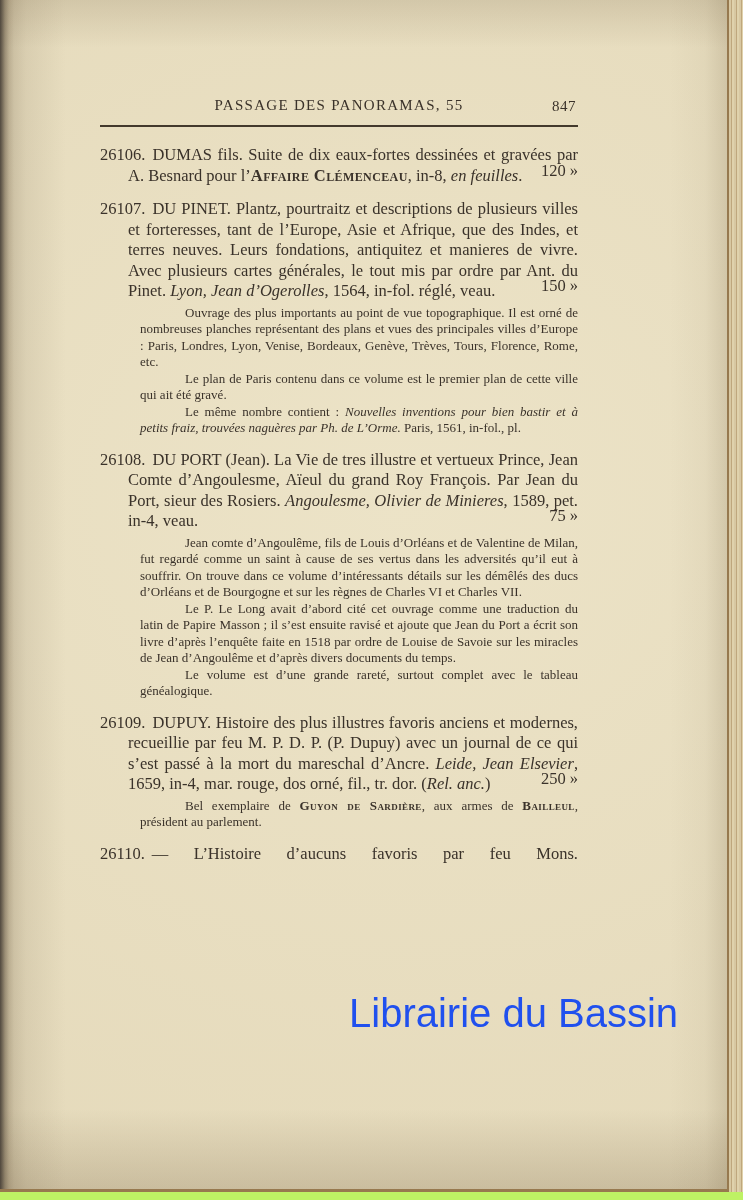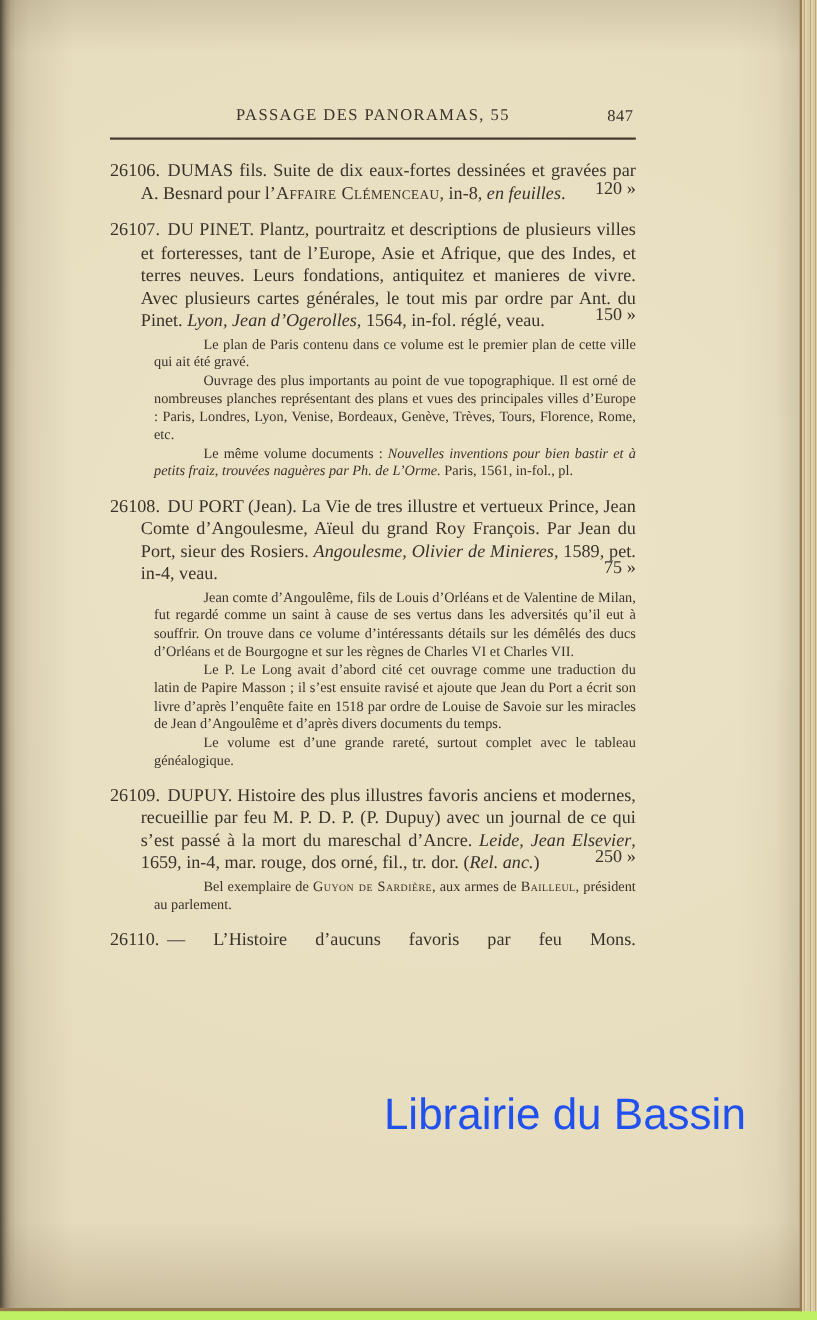--- a/index.html
+++ b/index.html
@@ -47,7 +47,7 @@
   .num { padding-right:7px; }
   .price { position:absolute; right:0; bottom:5px; text-indent:0; }
   .it { font-style:italic; }
-  .sc { font-variant:small-caps; letter-spacing:.4px; }
+  .sc { font-variant:small-caps; letter-spacing:.4px;font-weight:bold; }
   .note { margin:3px 0 0 40px; font-size:13px; line-height:16.5px; }
   .note p { margin:0; text-indent:45px; text-align:justify; }
   .spread { text-align-last:justify; }

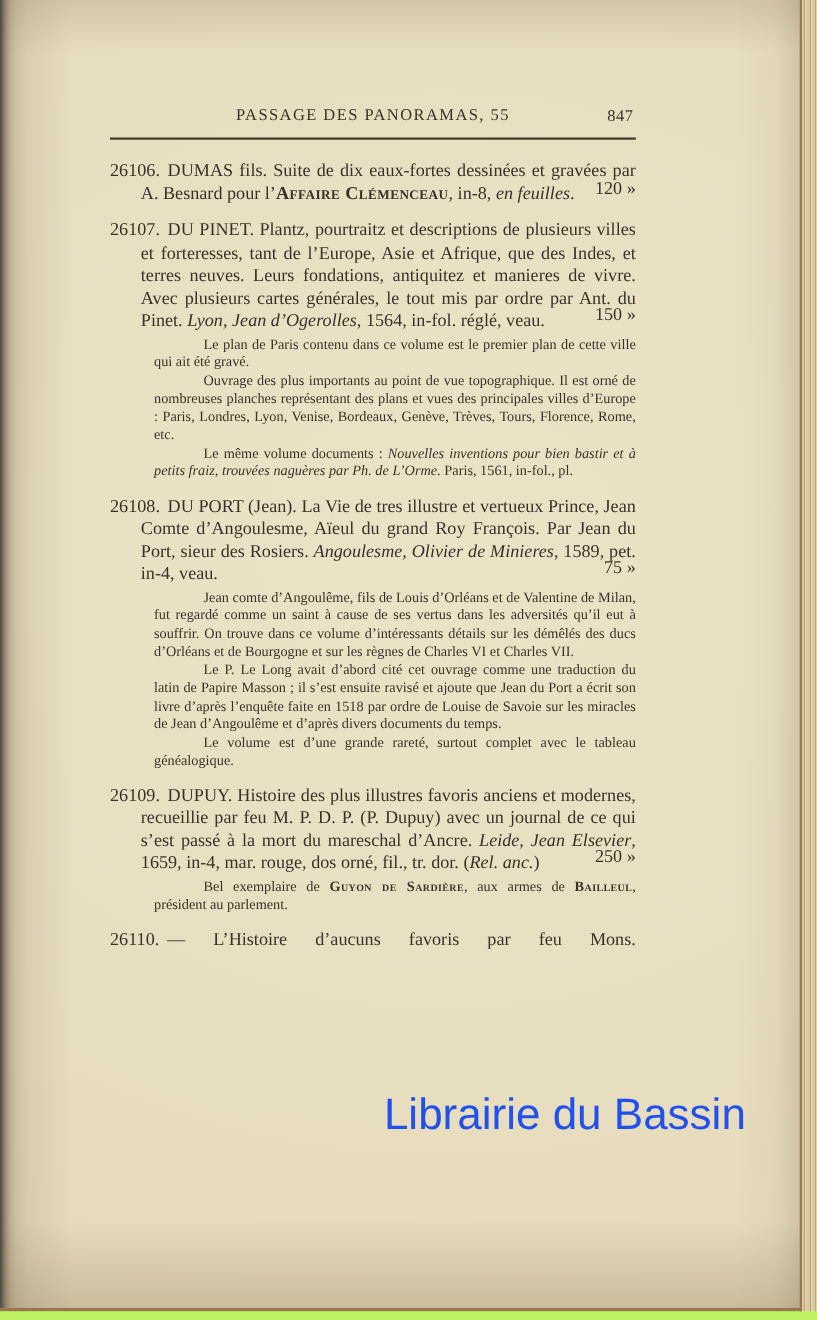--- a/index.html
+++ b/index.html
@@ -84,8 +84,8 @@
     <div class="entry">
       <p class="ebody"><span class="num">26107.</span><span>DU PINET. Plantz, pourtraitz et descriptions de plusieurs villes et forteresses, tant de l’Europe, Asie et Afrique, que des Indes, et terres neuves. Leurs fondations, antiquitez et manieres de vivre. Avec plusieurs cartes générales, le tout mis par ordre par Ant. du Pinet. </span><span class="it">Lyon, Jean d’Ogerolles</span><span>, 1564, in-fol. réglé, veau.</span><span class="price">150 »</span></p>
       <div class="note">
+        <p>Ouvrage des plus importants au point de vue topographique. Il est orné de nombreuses planches représentant des plans et vues des principales villes d’Europe : Paris, Londres, Lyon, Venise, Bordeaux, Genève, Trèves, Tours, Florence, Rome, etc.</p>
         <p>Le plan de Paris contenu dans ce volume est le premier plan de cette ville qui ait été gravé.</p>
-        <p>Ouvrage des plus importants au point de vue topographique. Il est orné de nombreuses planches représentant des plans et vues des principales villes d’Europe : Paris, Londres, Lyon, Venise, Bordeaux, Genève, Trèves, Tours, Florence, Rome, etc.</p>
         <p><span>Le même volume documents : </span><span class="it">Nouvelles inventions pour bien bastir et à petits fraiz, trouvées naguères par Ph. de L’Orme.</span><span> Paris, 1561, in-fol., pl.</span></p>
       </div>
     </div>

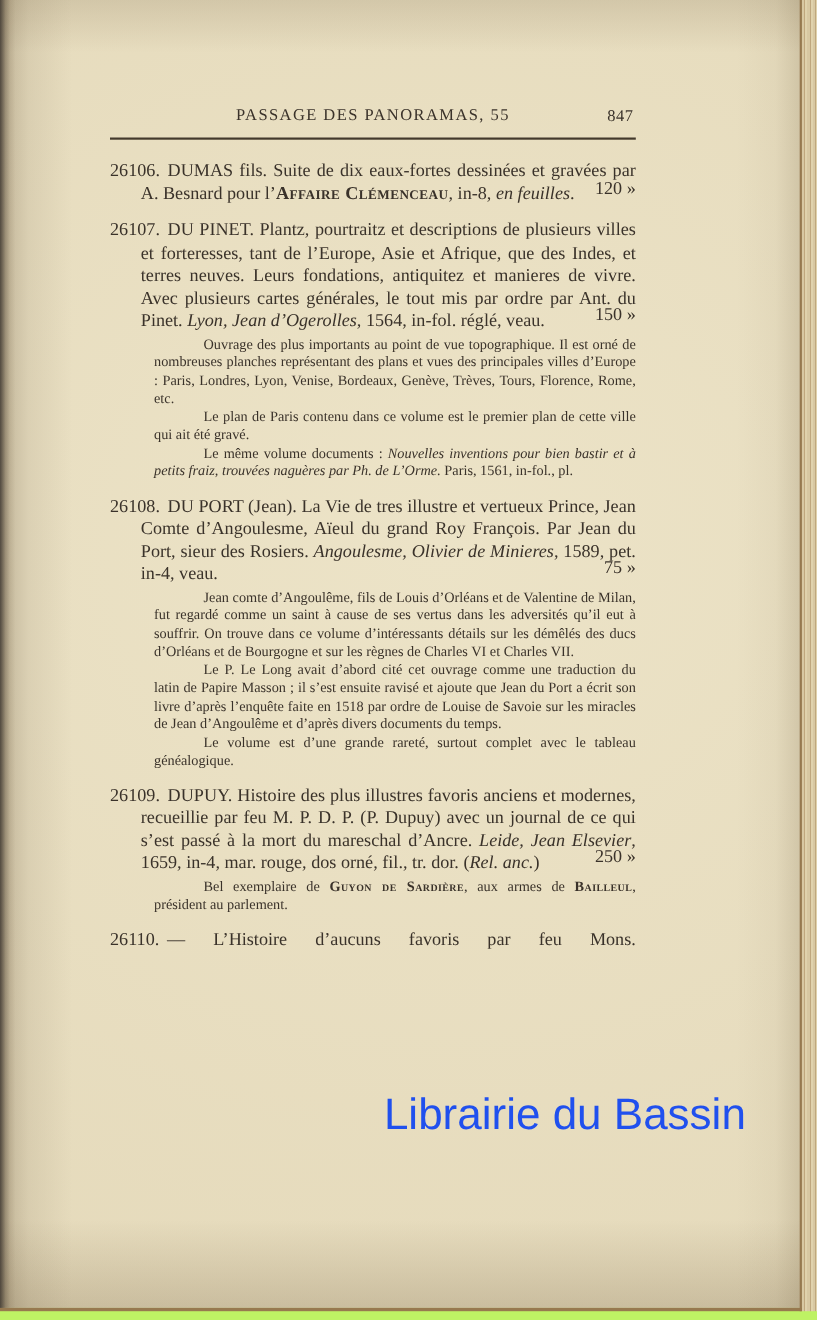--- a/index.html
+++ b/index.html
@@ -86,7 +86,7 @@
       <div class="note">
         <p>Ouvrage des plus importants au point de vue topographique. Il est orné de nombreuses planches représentant des plans et vues des principales villes d’Europe : Paris, Londres, Lyon, Venise, Bordeaux, Genève, Trèves, Tours, Florence, Rome, etc.</p>
         <p>Le plan de Paris contenu dans ce volume est le premier plan de cette ville qui ait été gravé.</p>
-        <p><span>Le même volume documents : </span><span class="it">Nouvelles inventions pour bien bastir et à petits fraiz, trouvées naguères par Ph. de L’Orme.</span><span> Paris, 1561, in-fol., pl.</span></p>
+        <p><span>Le même nombre contient : </span><span class="it">Nouvelles inventions pour bien bastir et à petits fraiz, trouvées naguères par Ph. de L’Orme.</span><span> Paris, 1561, in-fol., pl.</span></p>
       </div>
     </div>
 

